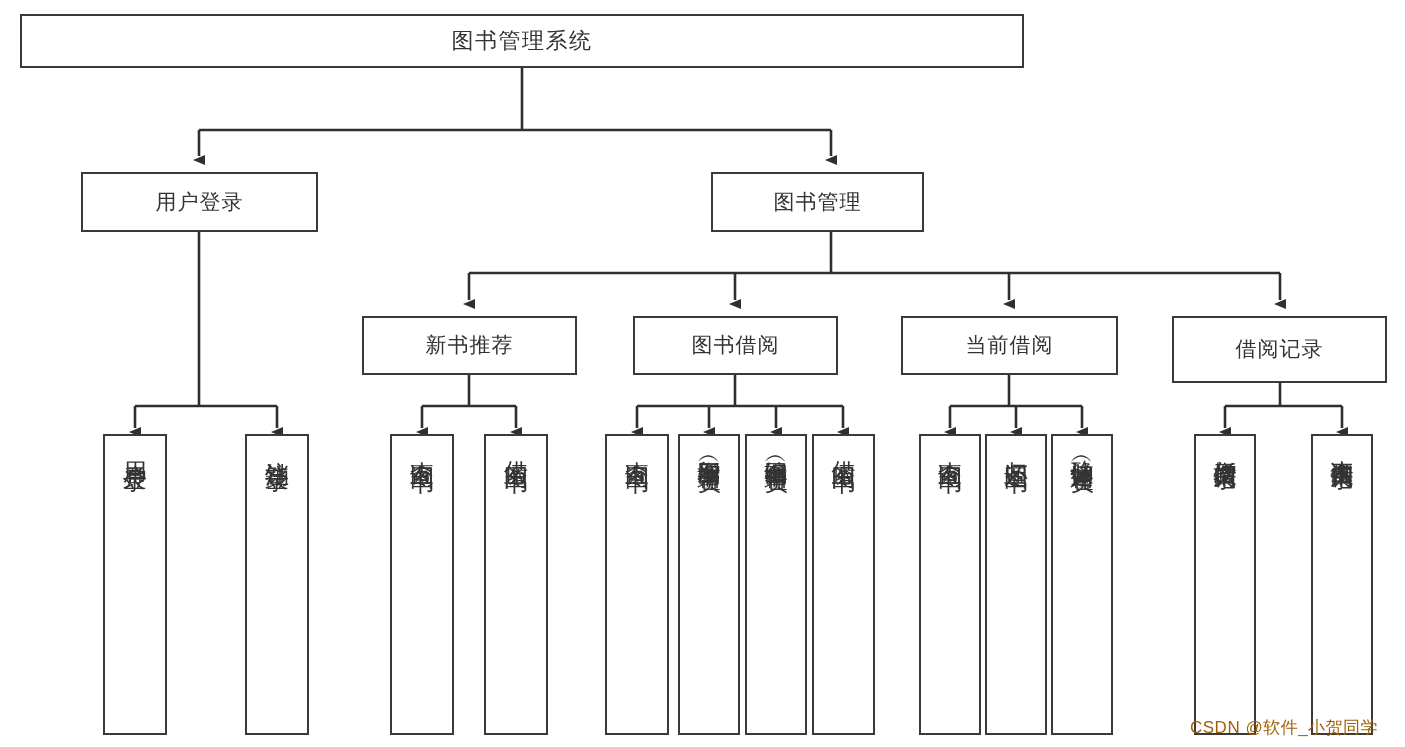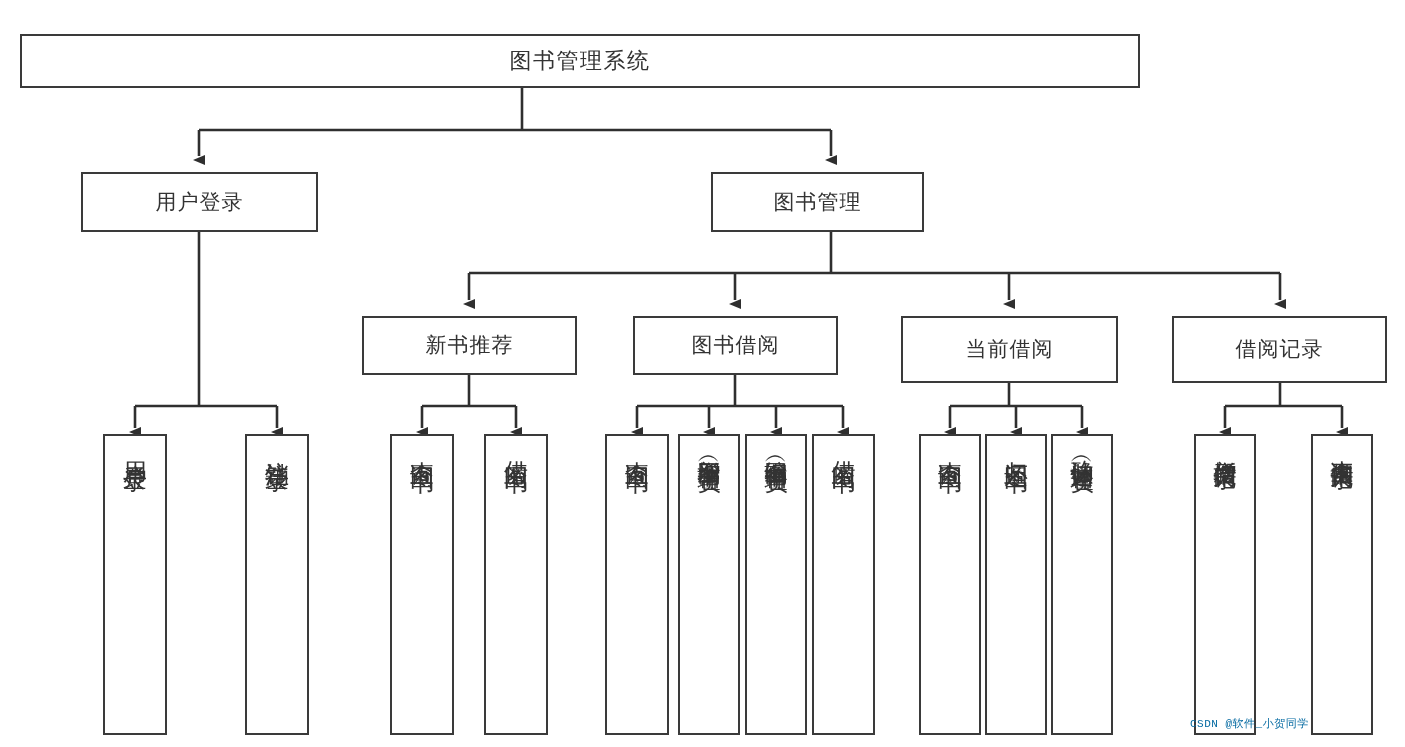--- a/index.html
+++ b/index.html
@@ -133,7 +133,7 @@
     </g>
   </svg>
 
-  <div class="node h root" style="left:20px; top:14px; width:1120px; height:54px;margin-top:20px;">
+  <div class="node h root" style="left:20px; top:14px; width:1004px; height:54px;">
     <span class="lbl">图书管理系统</span>
   </div>
 

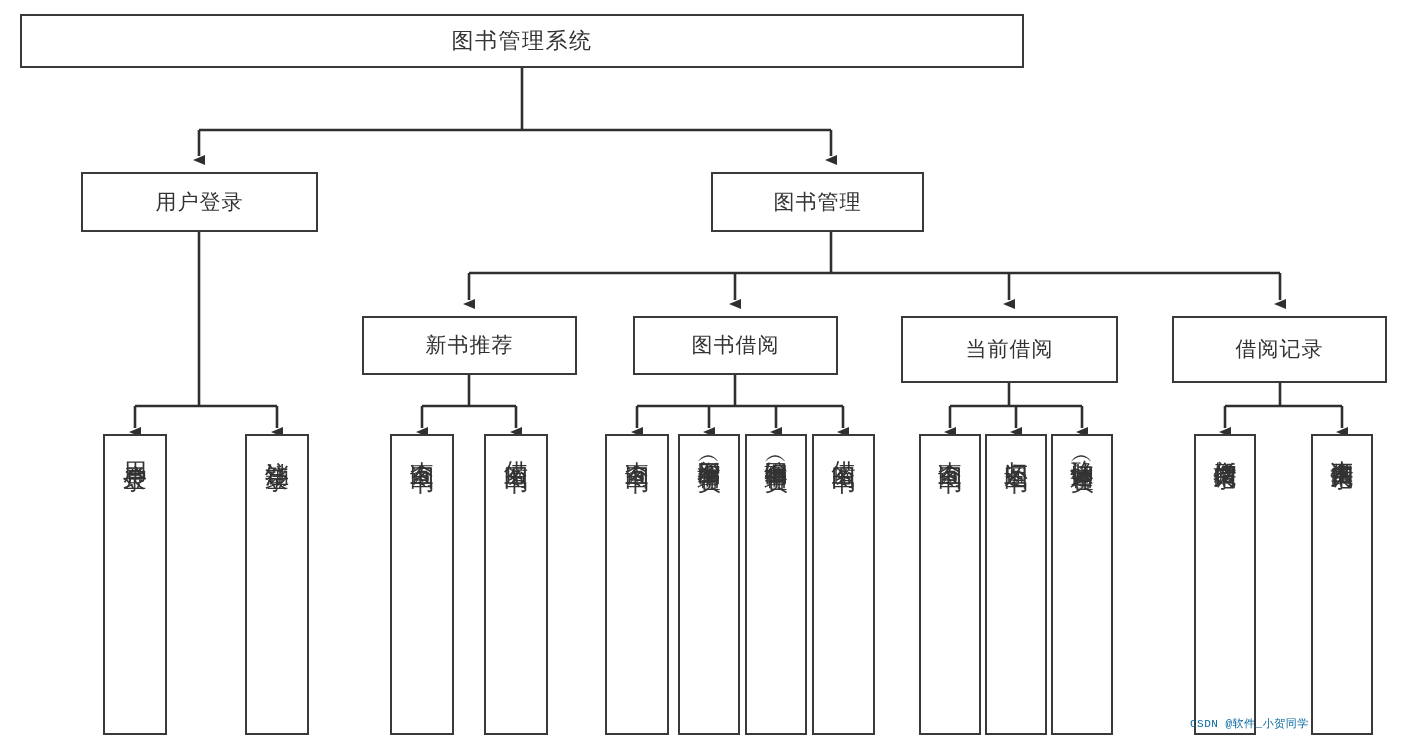--- a/index.html
+++ b/index.html
@@ -150,7 +150,7 @@
   <div class="node h" style="left:362px; top:316px; width:215px; height:59px;">
     <span class="lbl">新书推荐</span>
   </div>
-  <div class="node h" style="left:901px; top:316px; width:217px; height:67px;">
+  <div class="node h" style="left:901px; top:316px; width:217px; height:59px;">
     <span class="lbl">当前借阅</span>
   </div>
   <div class="node h" style="left:1172px; top:316px; width:215px; height:67px;">

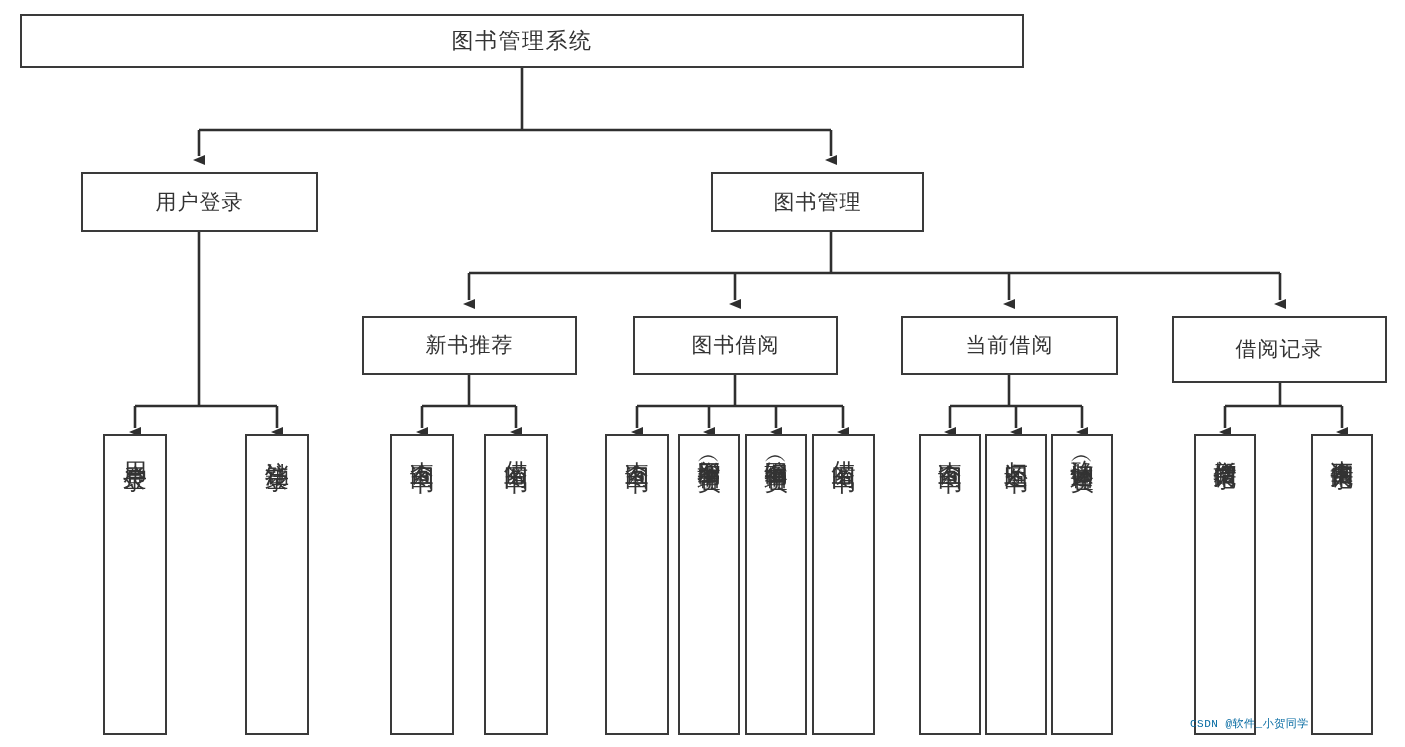--- a/index.html
+++ b/index.html
@@ -71,11 +71,11 @@
   }
   .watermark {
     position: absolute;
-    color: #0369a1;
-    font-size: 11px;
+    color: #a16207;
+    font-size: 17px;
     white-space: nowrap;
     letter-spacing: 0.5px;
-    font-family: Liberation Mono, monospace;
+    font-family: Liberation Sans, sans-serif;
   }
 </style>
 </head>

